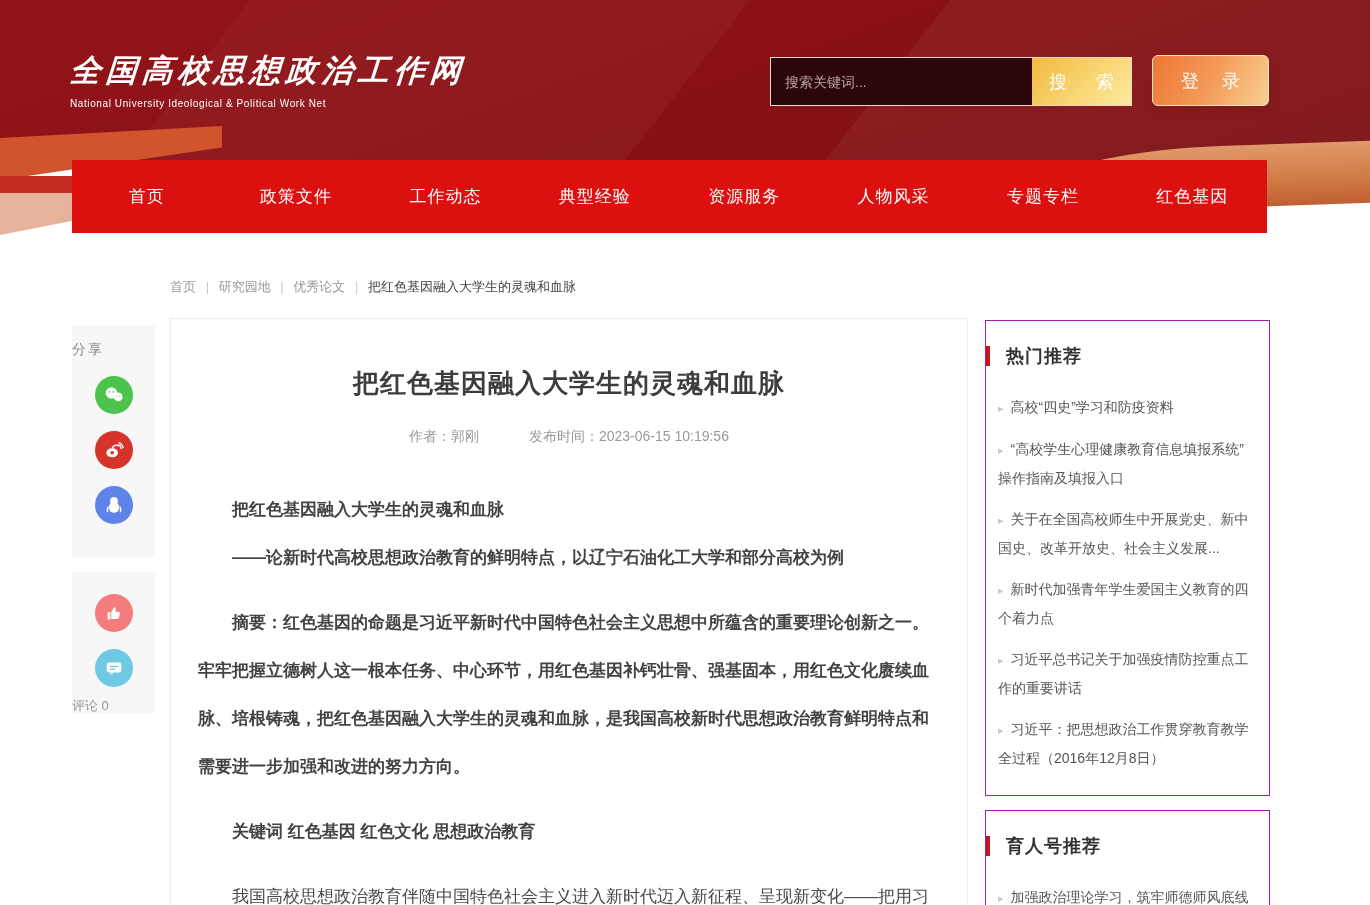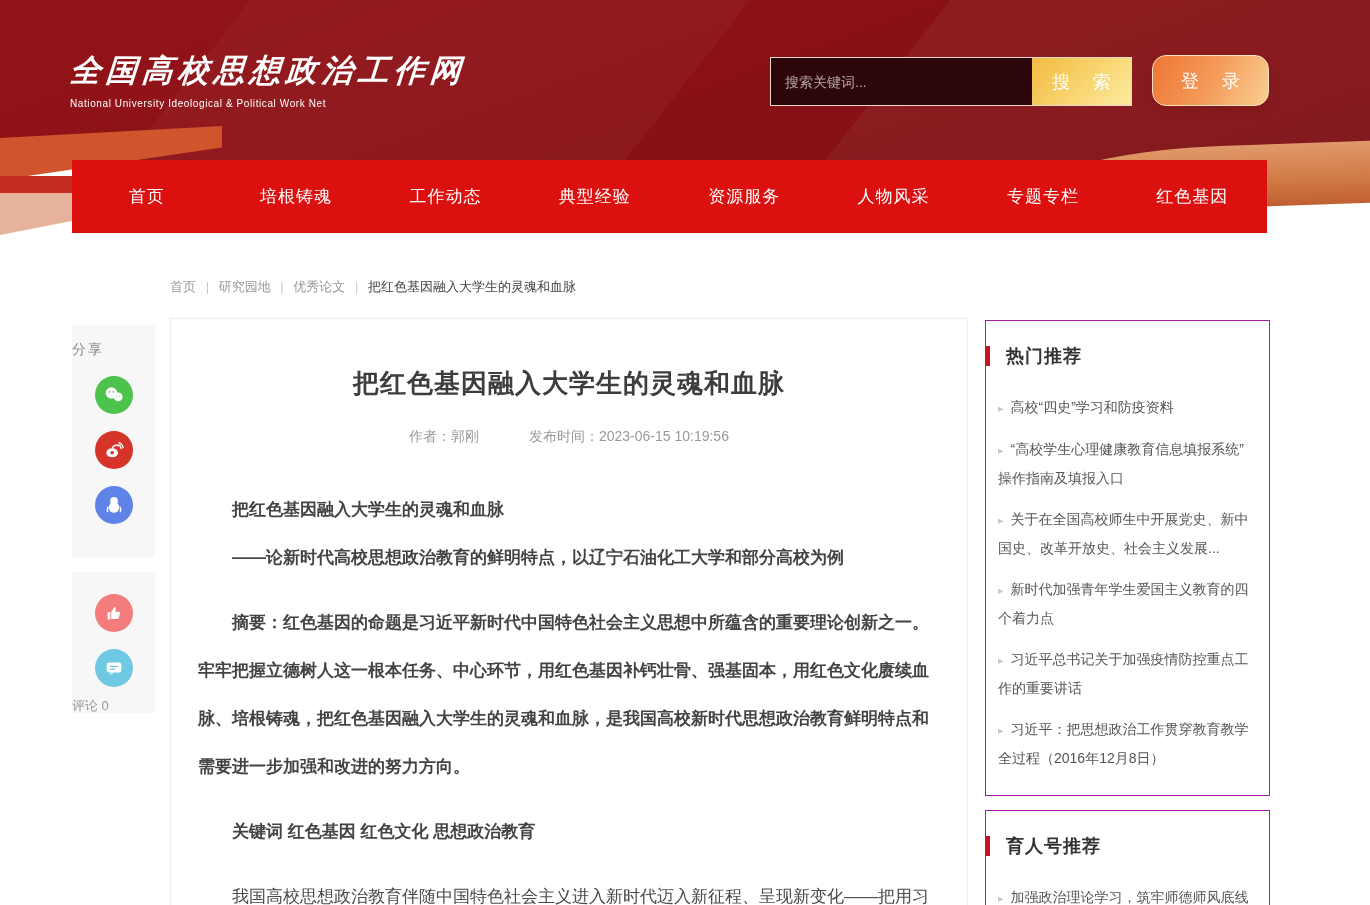--- a/index.html
+++ b/index.html
@@ -24,7 +24,7 @@
     color:#cfc2c2; font-size:14px; padding:0 14px; font-family:inherit; }
   .search-input::placeholder { color:#b7a6a6; }
   .search-btn { width:99px; height:100%; border:none; cursor:pointer; color:#fff;
-    font-size:18px; letter-spacing:9px; padding-left:9px; font-family:Liberation Serif, serif;
+    font-size:18px; letter-spacing:9px; padding-left:9px; font-family:Liberation Mono, monospace;
     background:linear-gradient(135deg,#f2ba42 0%,#f8d672 55%,#fce9a0 100%); }
   .login-btn { position:absolute; left:1152px; top:55px; width:117px; height:51px;
     border:1px solid #fbe2c2; border-radius:14px; cursor:pointer; color:#fff;

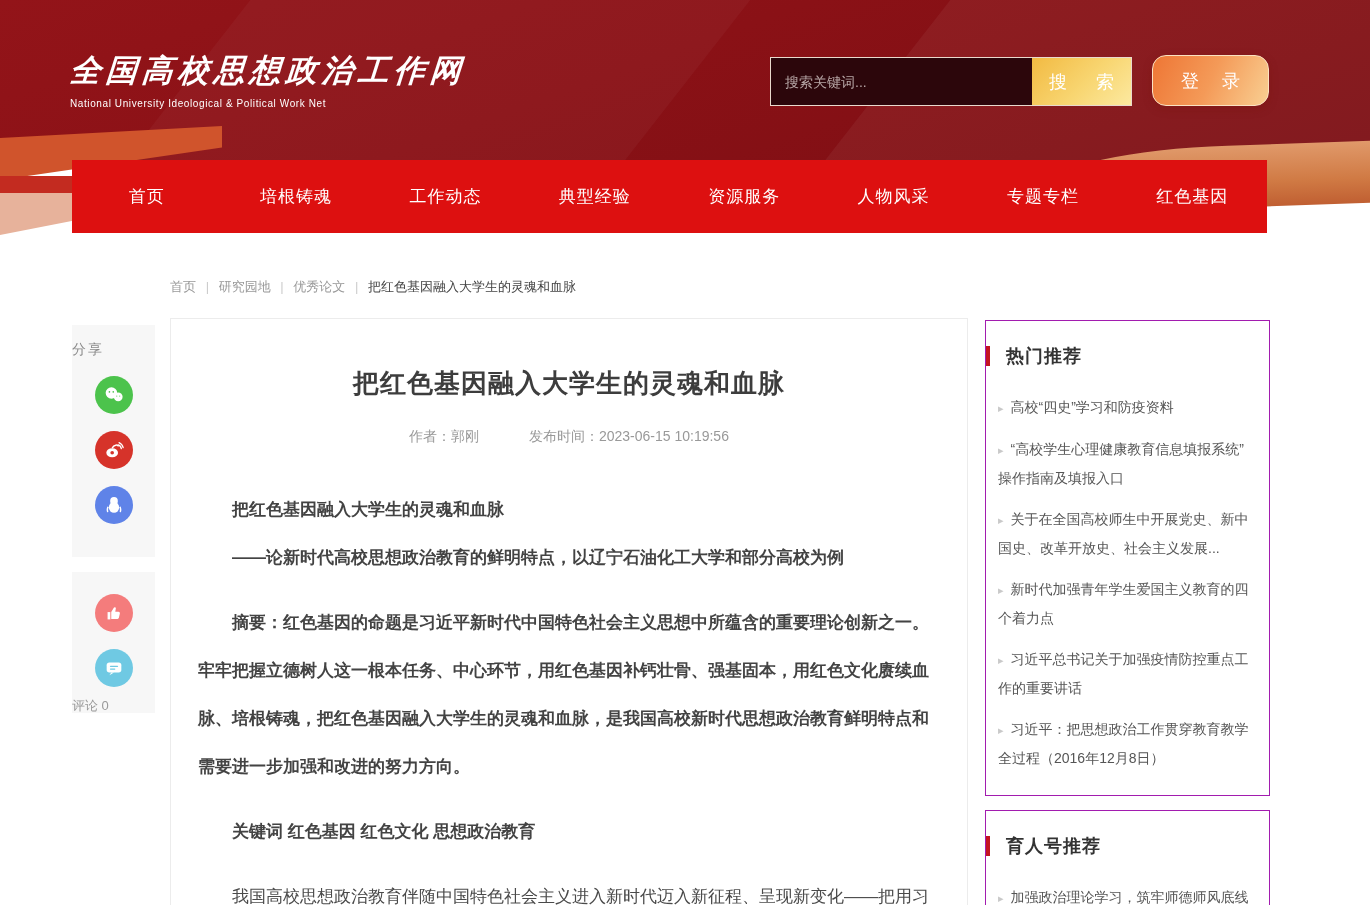--- a/index.html
+++ b/index.html
@@ -27,7 +27,7 @@
     font-size:18px; letter-spacing:9px; padding-left:9px; font-family:Liberation Mono, monospace;
     background:linear-gradient(135deg,#f2ba42 0%,#f8d672 55%,#fce9a0 100%); }
   .login-btn { position:absolute; left:1152px; top:55px; width:117px; height:51px;
-    border:1px solid #fbe2c2; border-radius:14px; cursor:pointer; color:#fff;
+    border:1px solid #fbe2c2; border-radius:6px; cursor:pointer; color:#fff;
     font-size:18px; letter-spacing:9px; padding-left:9px; font-family:inherit;
     background:linear-gradient(115deg,#ee7635 0%,#f49a58 50%,#f9cf92 100%);
     box-shadow:0 3px 8px rgba(120,20,10,0.35); }

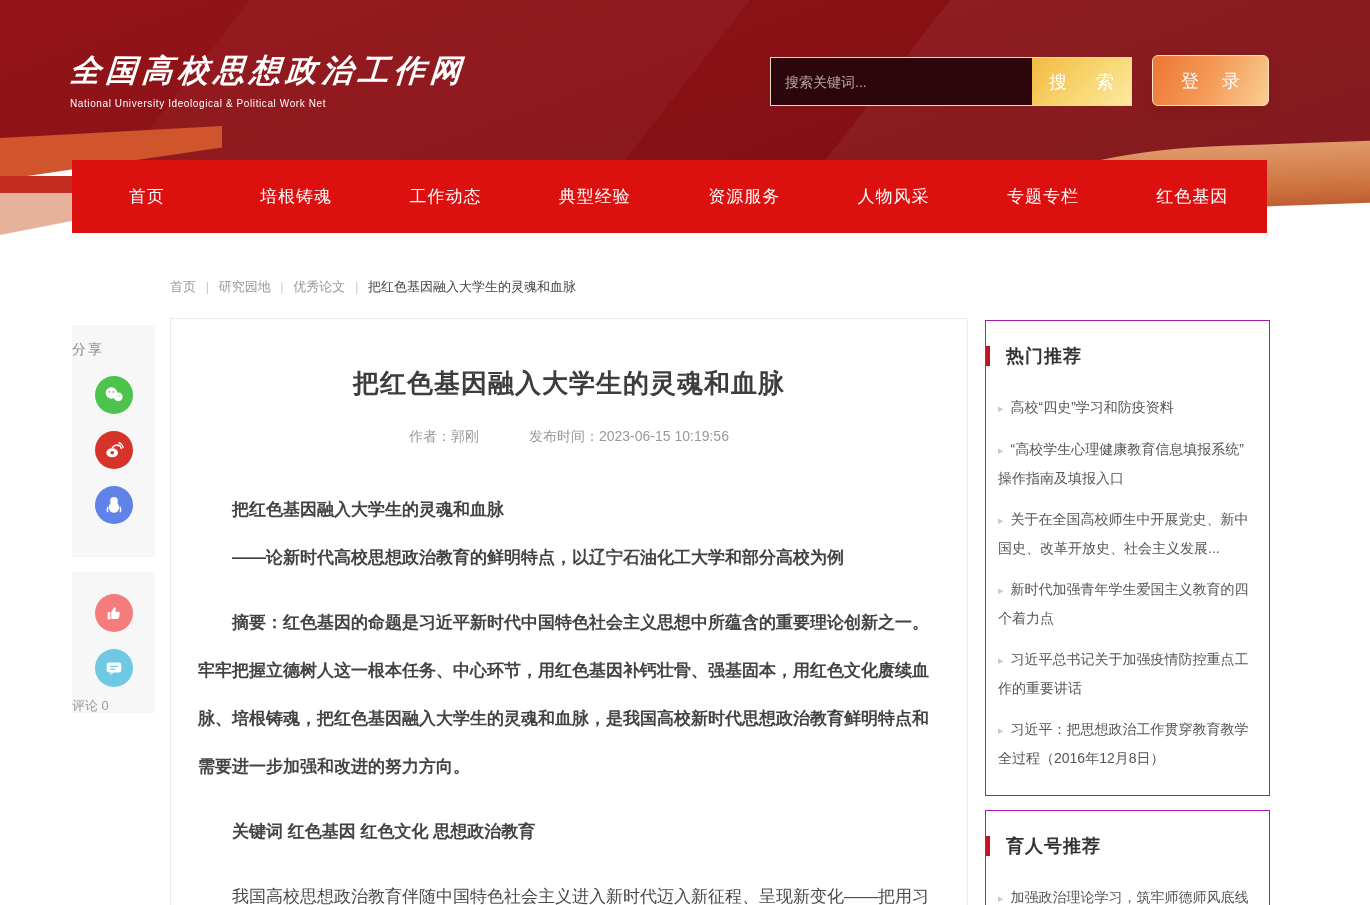--- a/index.html
+++ b/index.html
@@ -118,7 +118,7 @@
 
   <nav class="main-nav">
     <div class="nav-item">首页</div>
-    <div class="nav-item">培根铸魂</div>
+    <div class="nav-item">政策文件</div>
     <div class="nav-item">工作动态</div>
     <div class="nav-item">典型经验</div>
     <div class="nav-item">资源服务</div>

